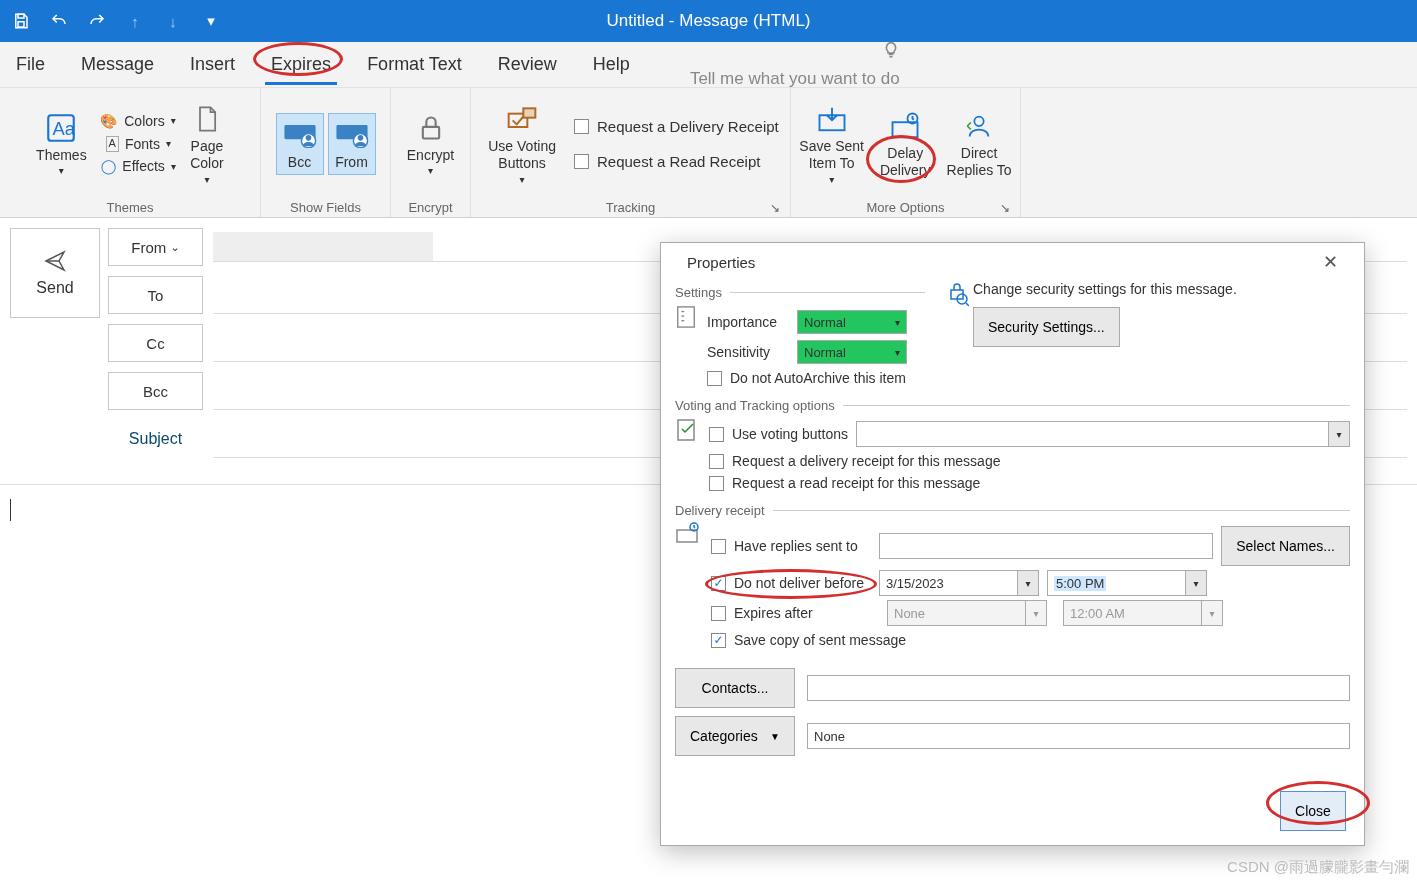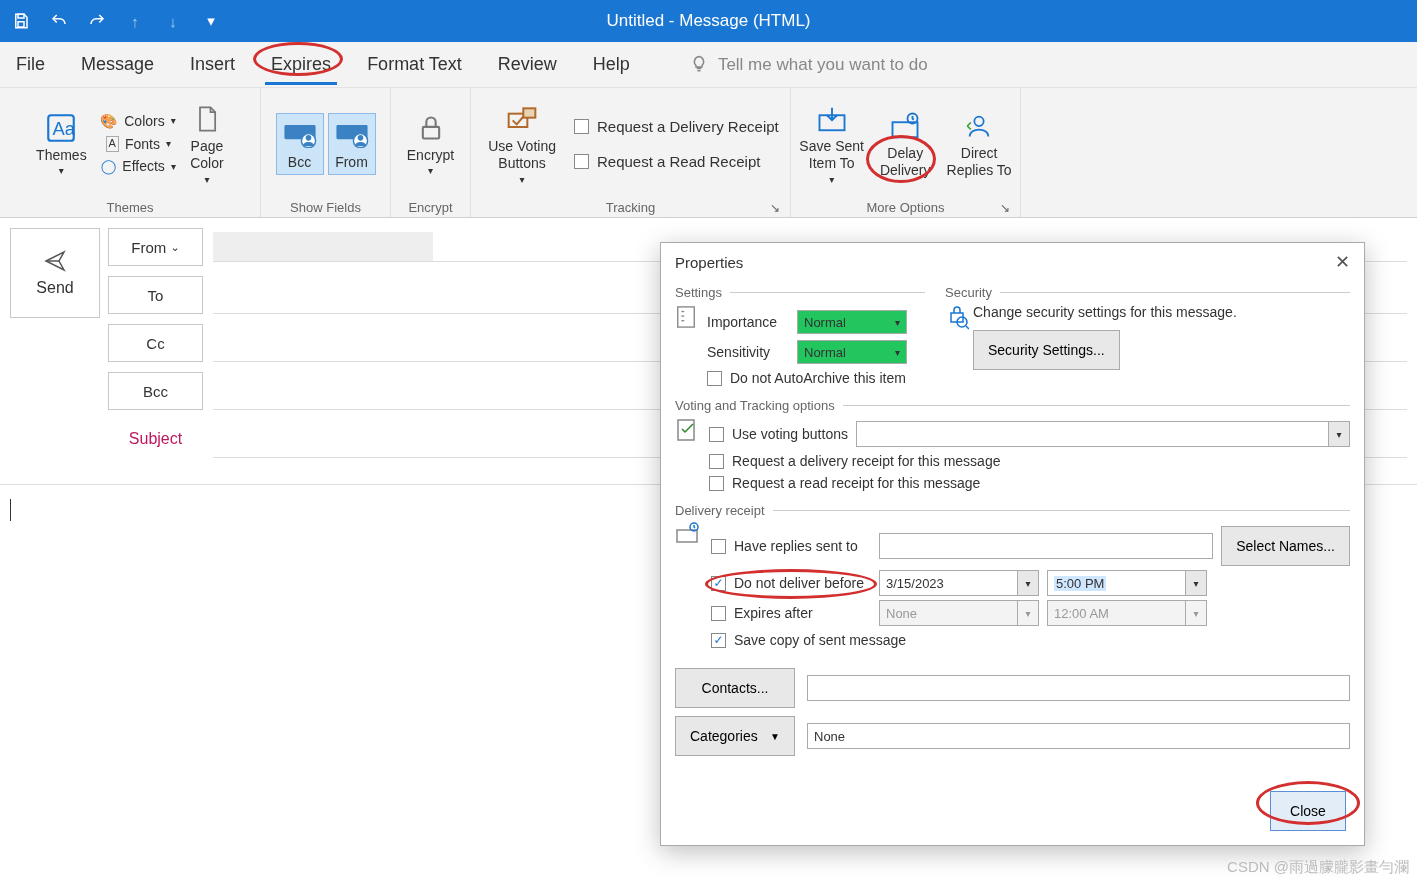--- a/index.html
+++ b/index.html
@@ -12,7 +12,7 @@
   .menubar .tab { padding:8px 6px; cursor:pointer; position:relative; }
   .menubar .tab.active { font-weight:400; }
   .circle-red { position:absolute; border:3px solid #d32f2f; border-radius:50%; pointer-events:none; }
-  .tellme { display:flex; align-items:flex-start; gap:10px; color:#888; font-size:17px; margin-left:30px;}
+  .tellme { display:flex; align-items:flex-end; gap:10px; color:#888; font-size:17px; margin-left:30px;flex-direction:column;}
   .ribbon { height:130px; background:#f3f3f3; display:flex; border-bottom:1px solid #d0d0d0; }
   .rgroup { border-right:1px solid #e0e0e0; padding:4px 8px 0 8px; display:flex; flex-direction:column; align-items:center; justify-content:space-between; }
   .rgroup .contents { display:flex; align-items:center; gap:4px; flex:1; }

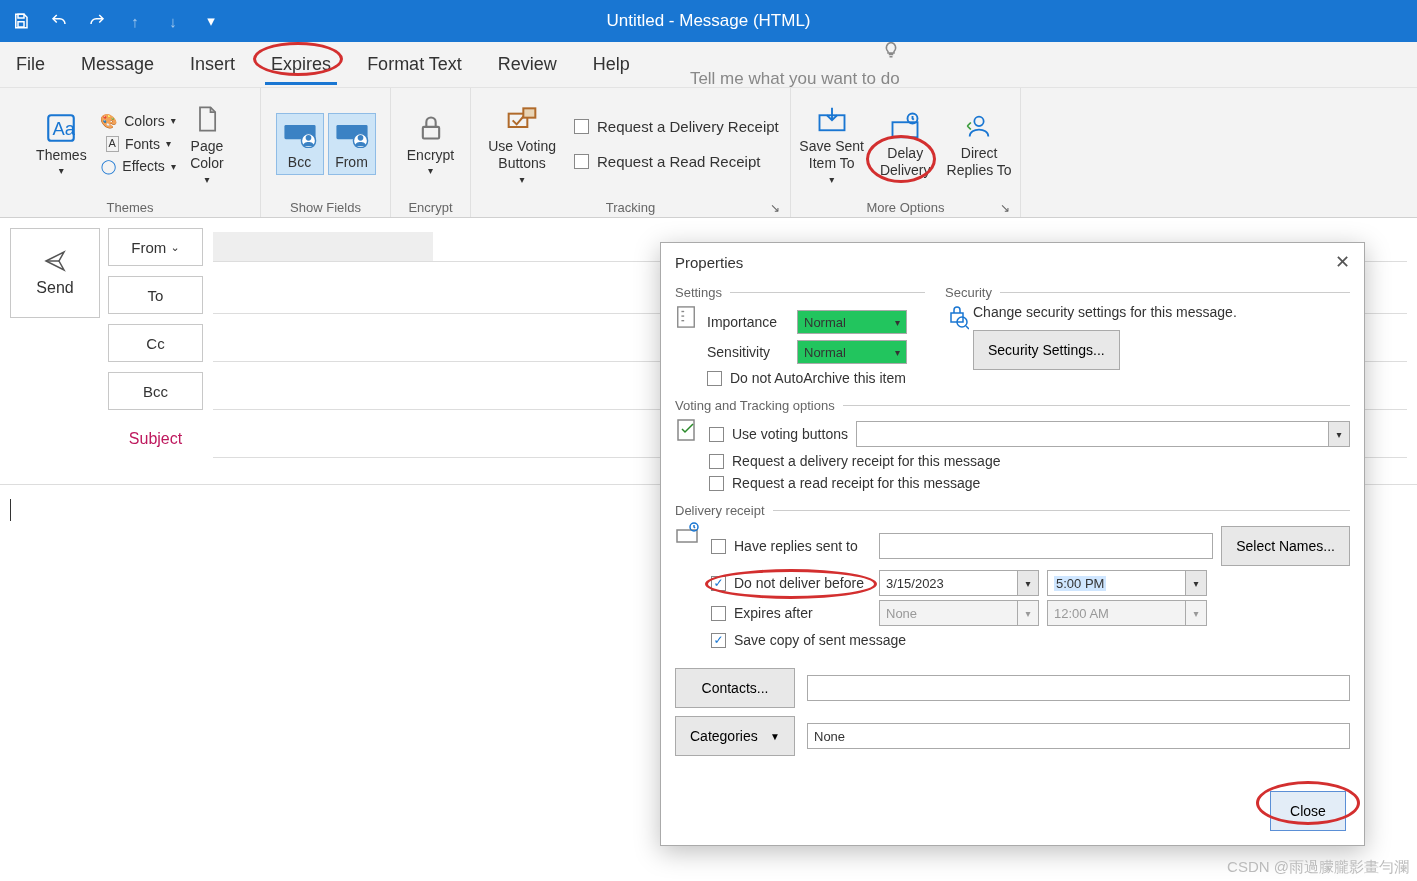--- a/index.html
+++ b/index.html
@@ -35,7 +35,7 @@
 
   
   .dialog { position:absolute; left:660px; top:242px; width:705px; height:604px; background:#fff; border:1px solid #aaa; box-shadow:0 6px 24px rgba(0,0,0,.25); font-size:14px; color:#333;}
-  .dlg-title { height:38px; display:flex; align-items:center; justify-content:space-between; padding:0 14px; font-size:15px;}
+  .dlg-title { height:38px; display:flex; align-items:center; justify-content:space-between; padding:0 26px; font-size:15px;}
   .dlg-close { font-size:18px; cursor:pointer; color:#555; }
   .dlg-body { padding:0 14px 0 14px; }
   .fs-row { display:flex; gap:20px; }

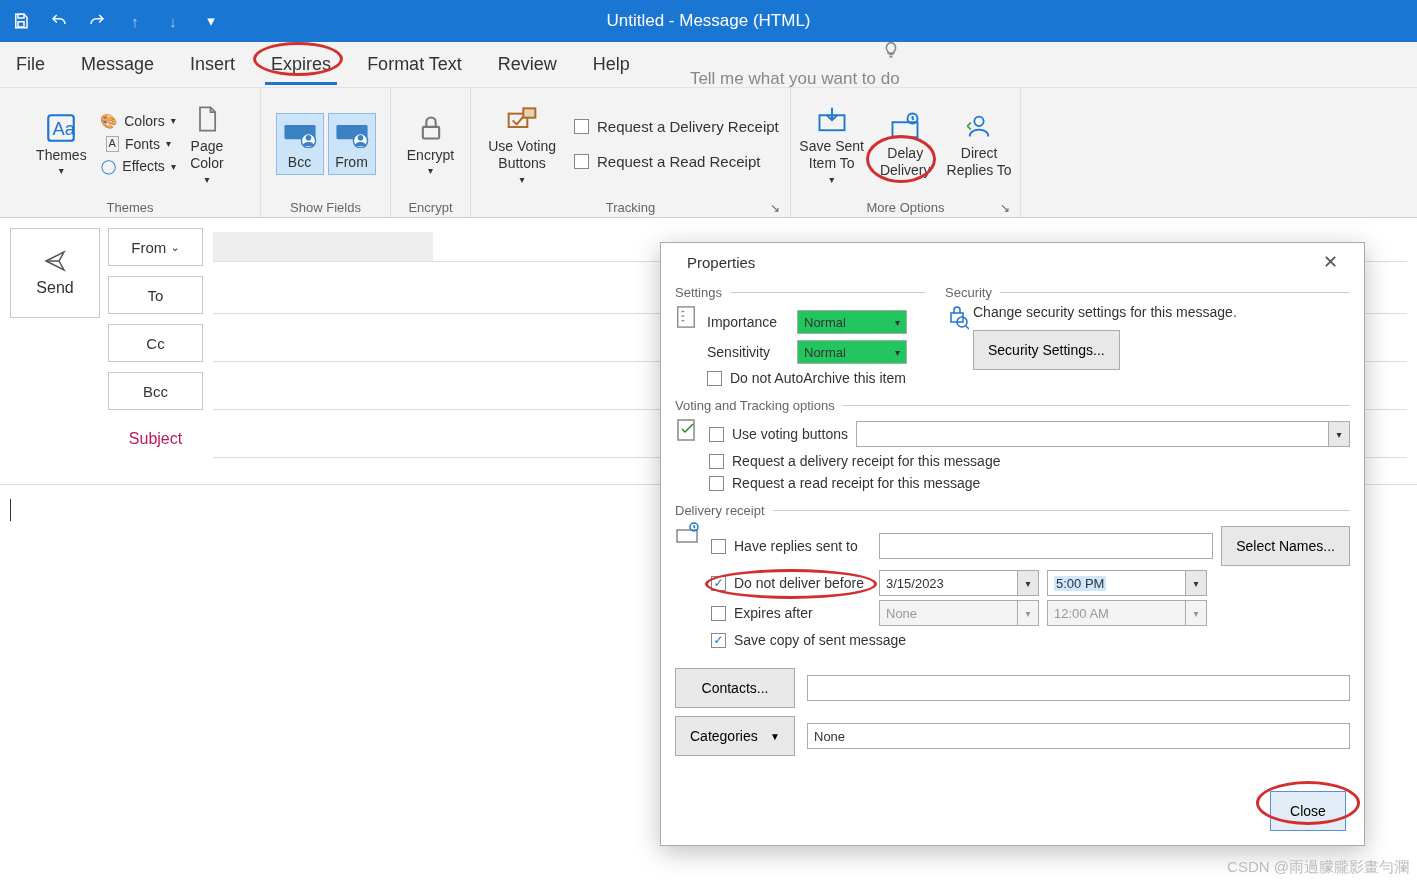--- a/index.html
+++ b/index.html
@@ -356,10 +356,6 @@
       </div>
 
       <div class="fs-col">
-        <div class="legend">
-            <span>Security</span>
-            <span class="line"></span>
-          </div>
         <div style="display:flex;gap:4px">
           <div>
               <svg width="24" height="26" viewBox="0 0 24 26" stroke="#1976d2" fill="none" stroke-width="1.5">

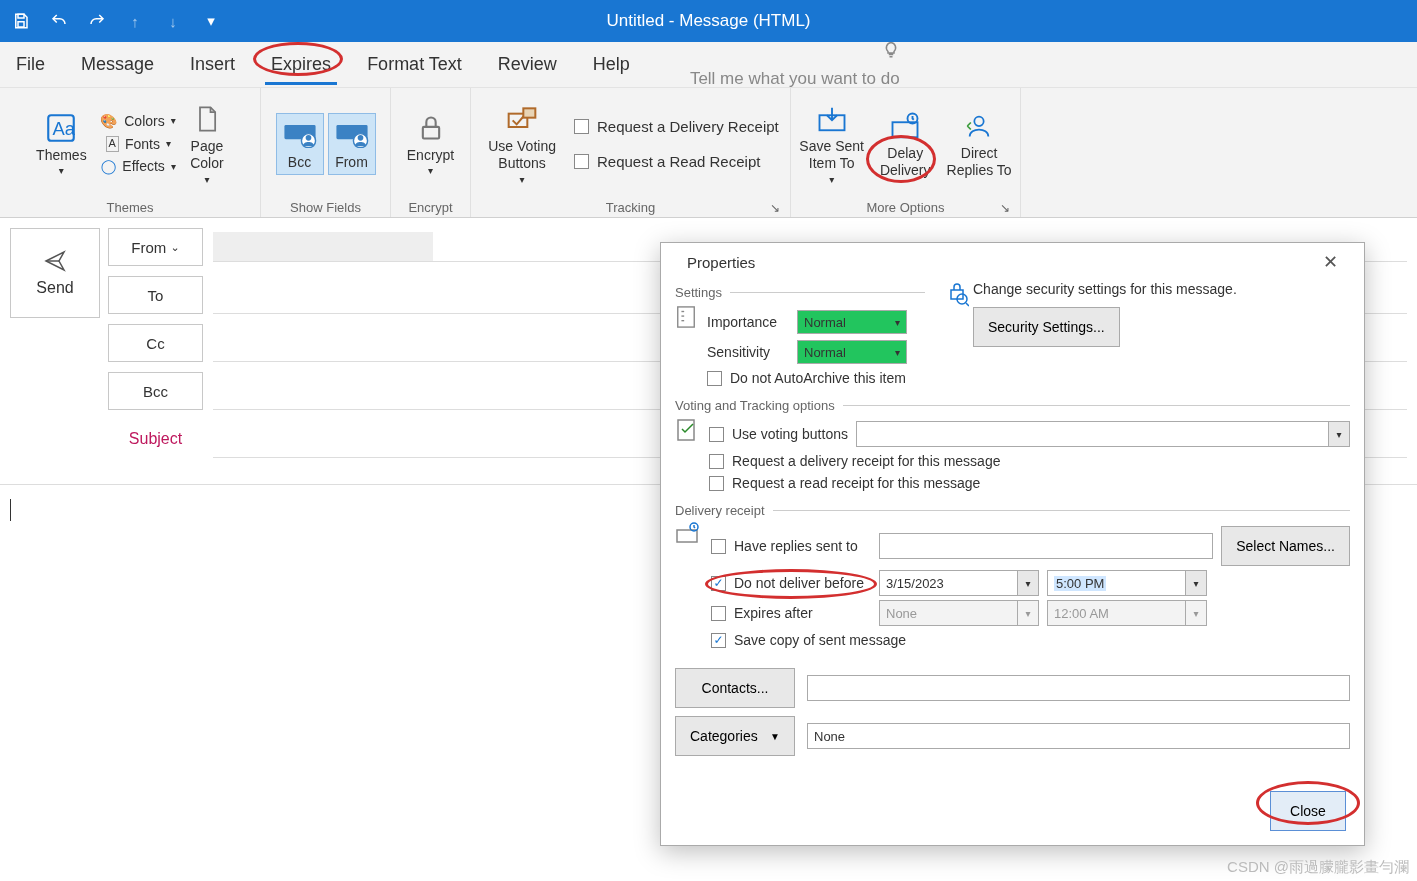--- a/index.html
+++ b/index.html
@@ -29,7 +29,7 @@
   .frow { display:flex; align-items:center; margin-bottom:10px; gap:10px;}
   .fbtn { width:95px; height:38px; border:1px solid #c8c8c8; background:#fff; display:flex; align-items:center; justify-content:center; font-size:15px; cursor:pointer;}
   .finput { flex:1; height:38px; border:none; border-bottom:1px solid #ddd; padding:0 8px; font-size:15px; }
-  .subjlabel { width:95px; text-align:center; font-size:16px; color:#be185d;}
+  .subjlabel { width:95px; text-align:center; font-size:16px; color:#0c4a6e;}
   .msgbody { border-top:1px solid #ddd; margin:6px 0 0 0; padding:14px 10px; min-height:300px; }
   .cursor { border-left:1.5px solid #333; height:22px; display:inline-block; }
 

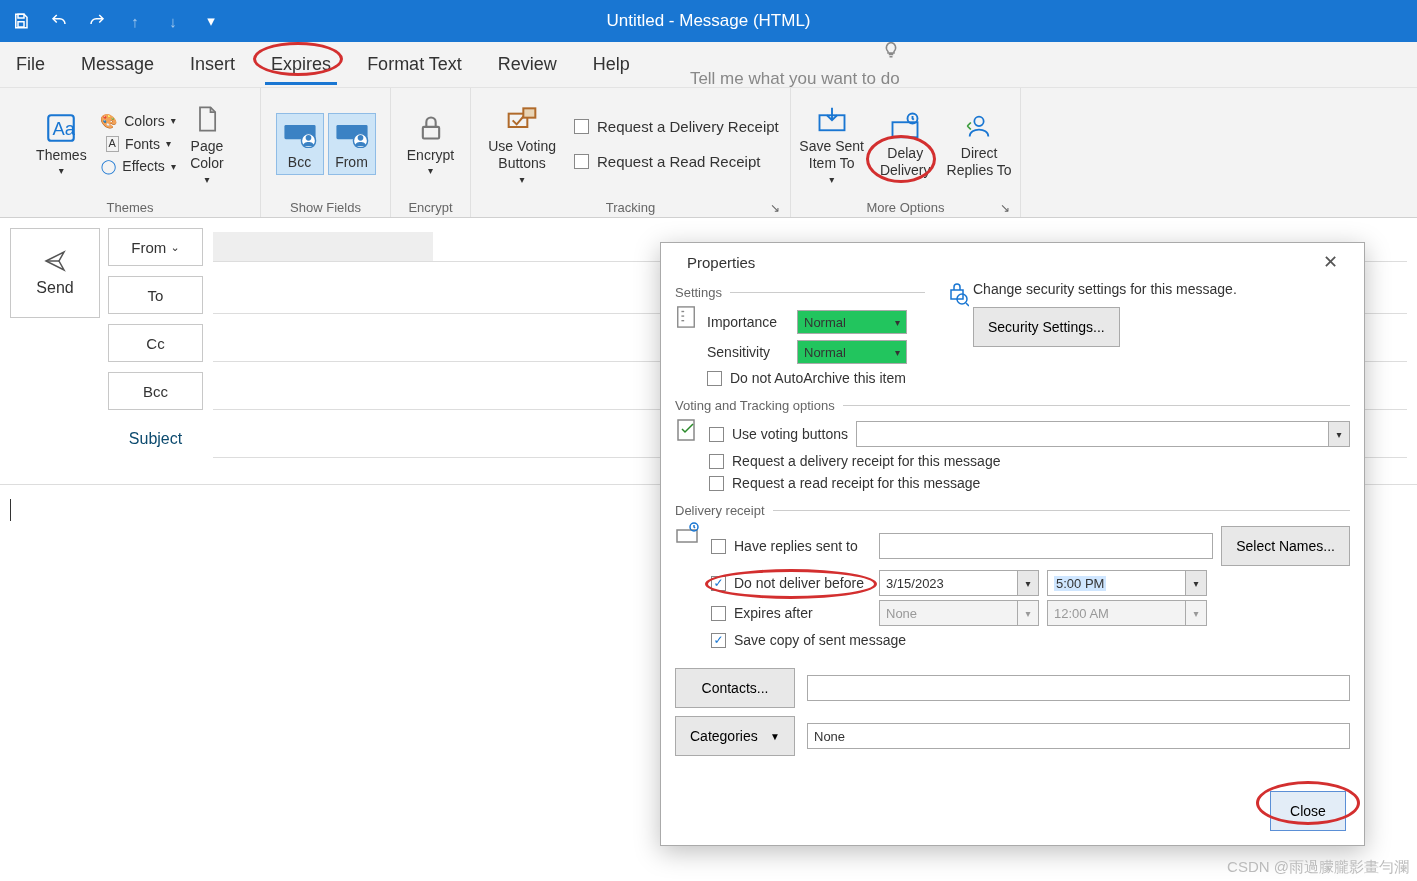--- a/index.html
+++ b/index.html
@@ -444,7 +444,7 @@
               <div class="drop">▾</div>
             </div>
         </div>
-        <div style="display:flex;align-items:center;gap:8px;margin:4px 0" class="disabled">
+        <div style="display:flex;align-items:center;gap:16px;margin:4px 0" class="disabled">
           <label class="chk-label" style="margin:0;width:160px">
               <span class="cbx"></span>
               <span>Expires after</span>

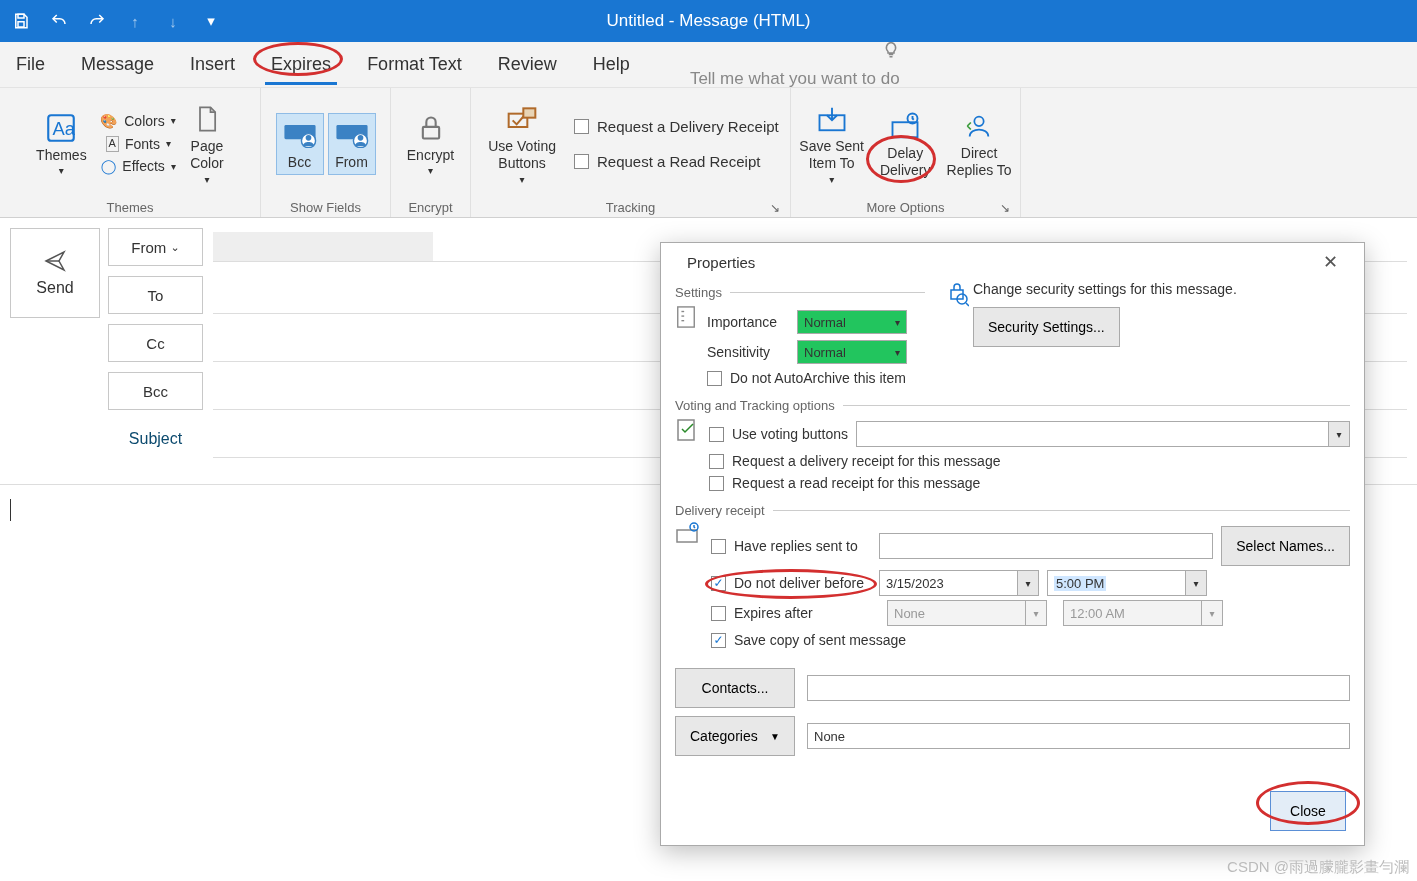--- a/index.html
+++ b/index.html
@@ -480,7 +480,7 @@
 
   <div class="dlg-foot" style="position:absolute">
     <span style="position:relative;display:inline-block">
-      <button class="btn" style="width:76px;background:#e3edf7;border-color:#5a8fd6">Close</button>
+      <button class="btn" style="width:66px;background:#e3edf7;border-color:#5a8fd6">Close</button>
       <span class="circle-red" style="left:-14px;top:-10px;width:104px;height:44px;"></span>
     </span>
   </div>

